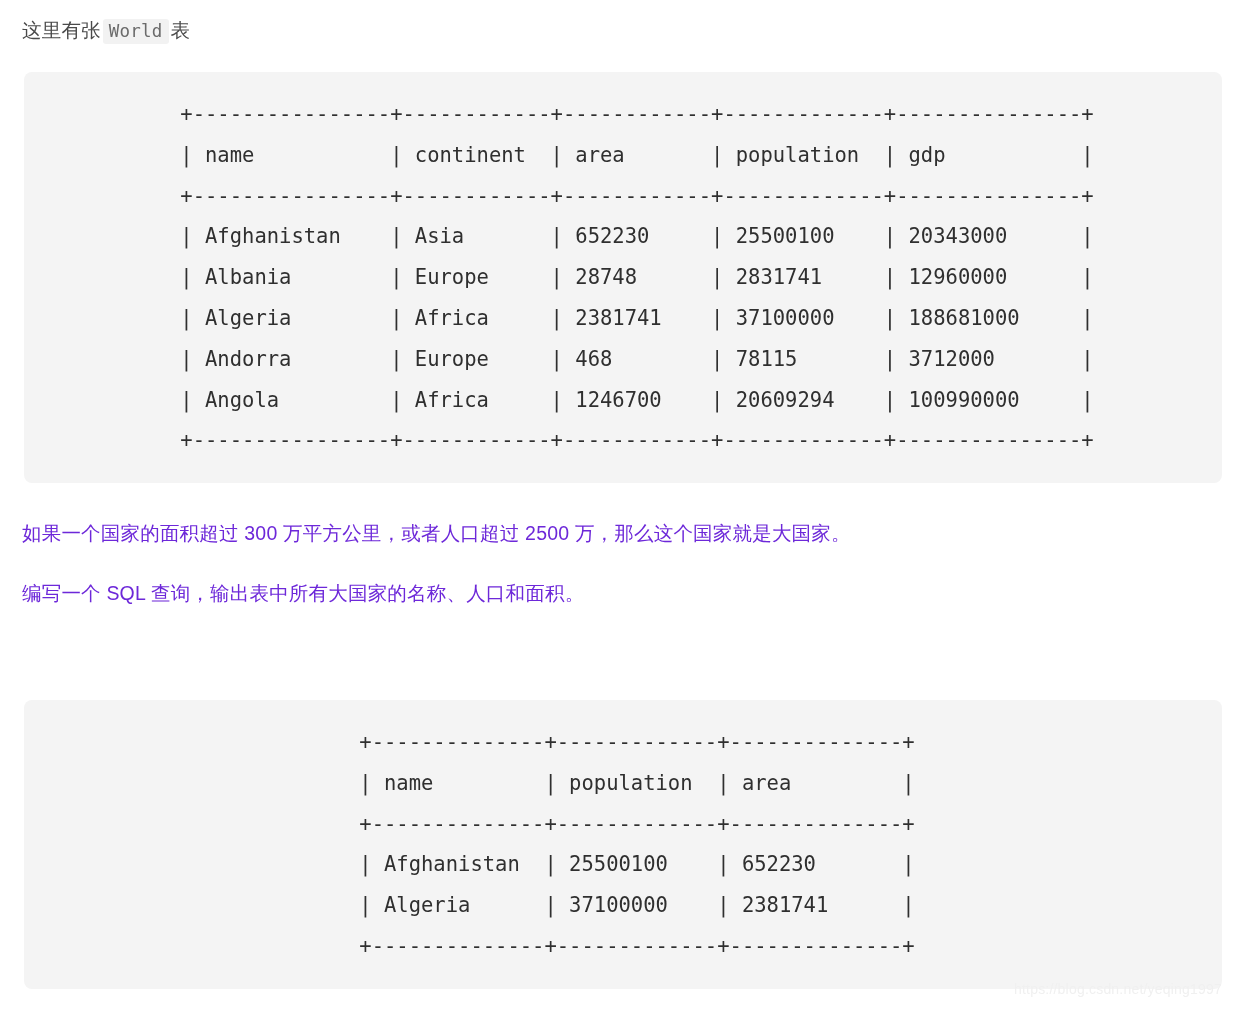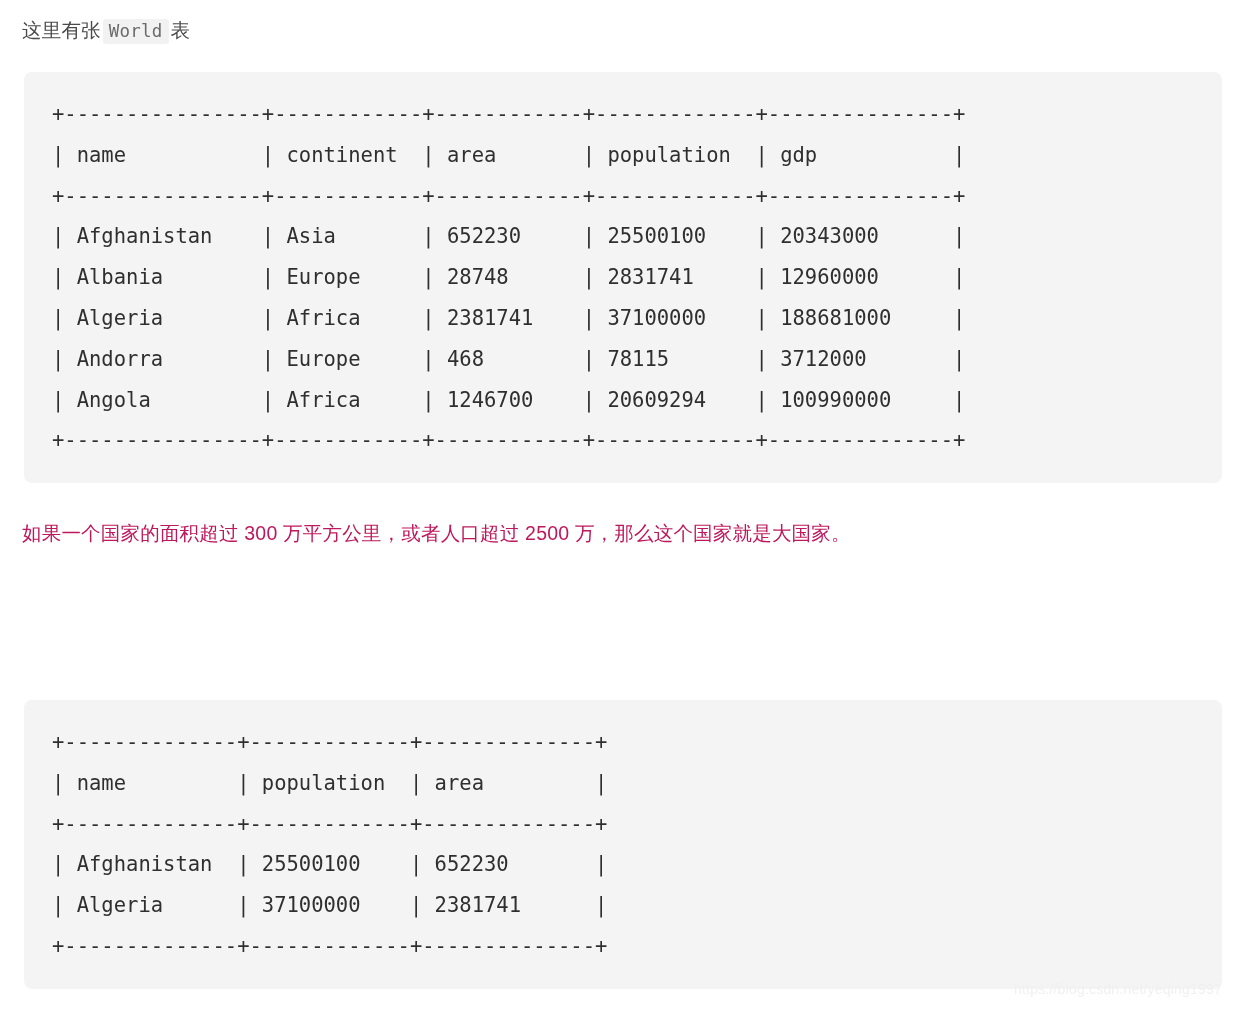--- a/index.html
+++ b/index.html
@@ -23,6 +23,7 @@
     height: 1013px;
     box-sizing: border-box;
     padding: 0;
+    text-align: center;
   }
 
   

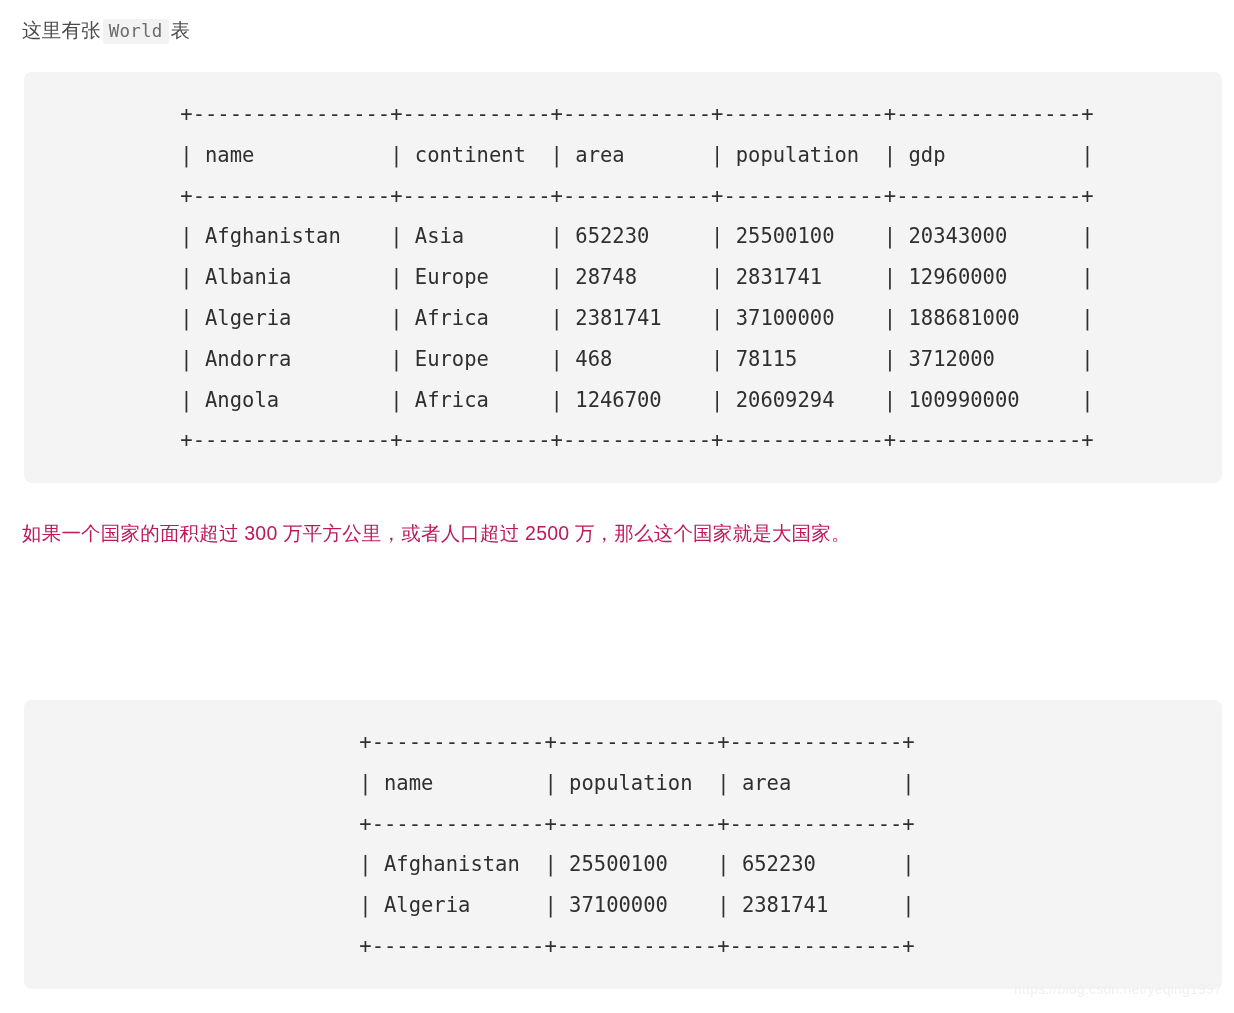--- a/index.html
+++ b/index.html
@@ -79,7 +79,7 @@
     left: 22px;
     font-size: 19.5px;
     line-height: 30px;
-    color: #be185d;
+    color: #6d28d9;
     white-space: nowrap;
     letter-spacing: 0.2px;
   }

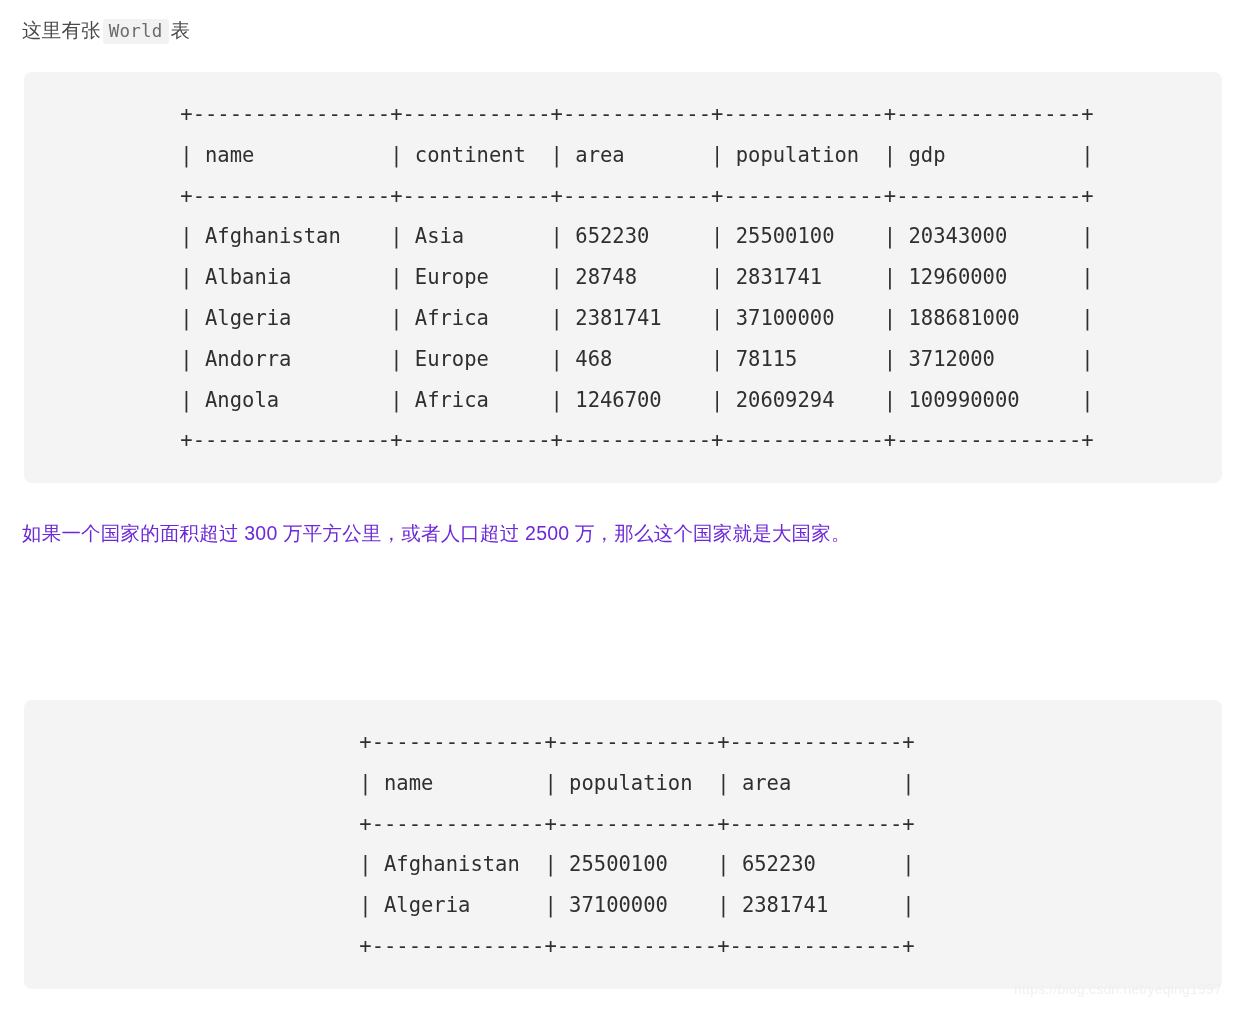--- a/index.html
+++ b/index.html
@@ -121,6 +121,7 @@
   </div>
 
   <div class="para" id="para-1">如果一个国家的面积超过 300 万平方公里，或者人口超过 2500 万，那么这个国家就是大国家。</div>
+  <div class="para" id="para-2">编写一个 SQL 查询，输出表中所有大国家的名称、人口和面积。</div>
 
   <div class="code-block" id="code-block-2">
     <pre>+--------------+-------------+--------------+

